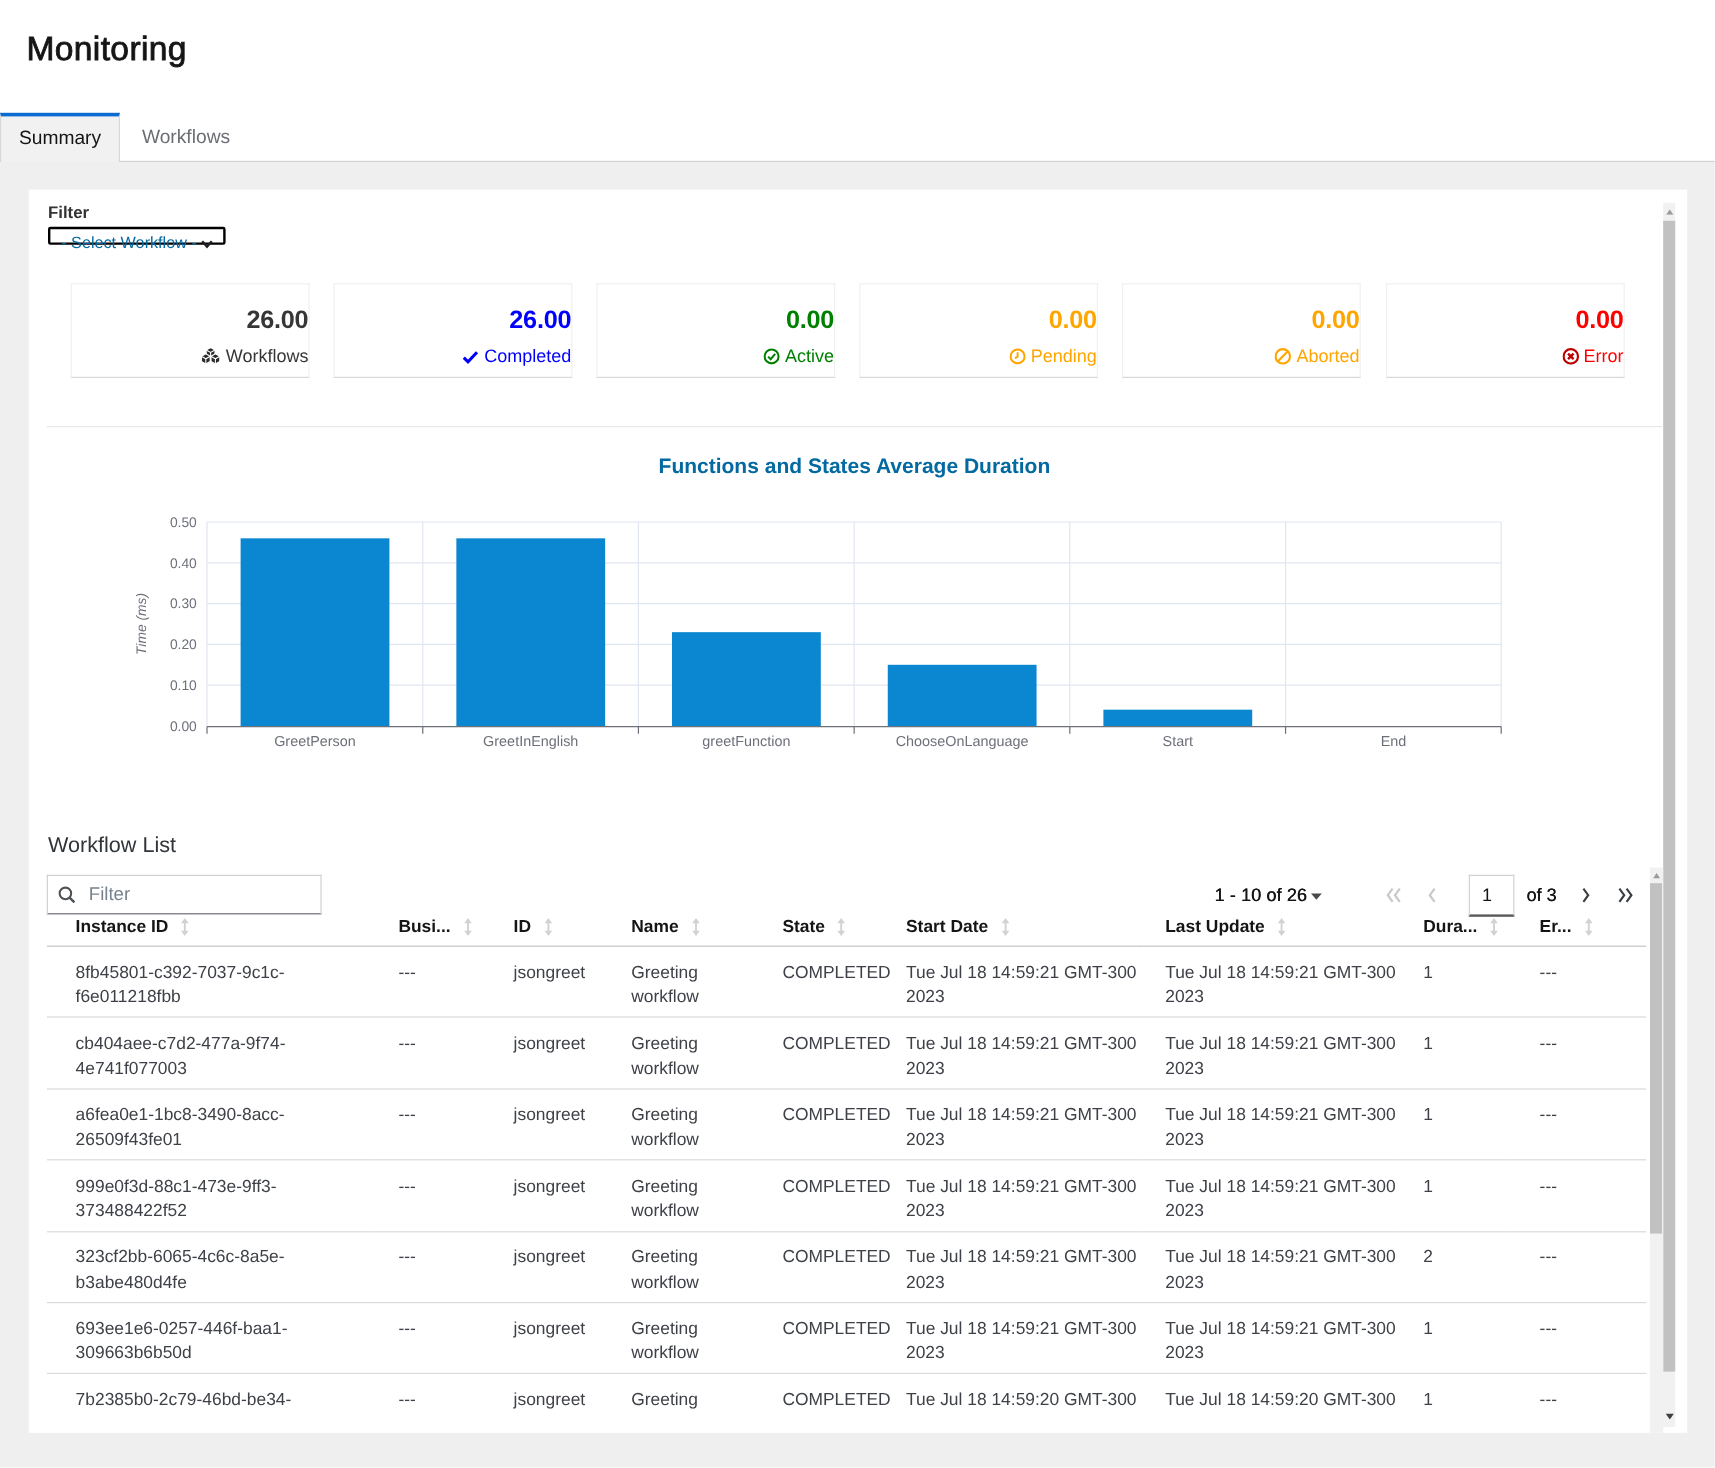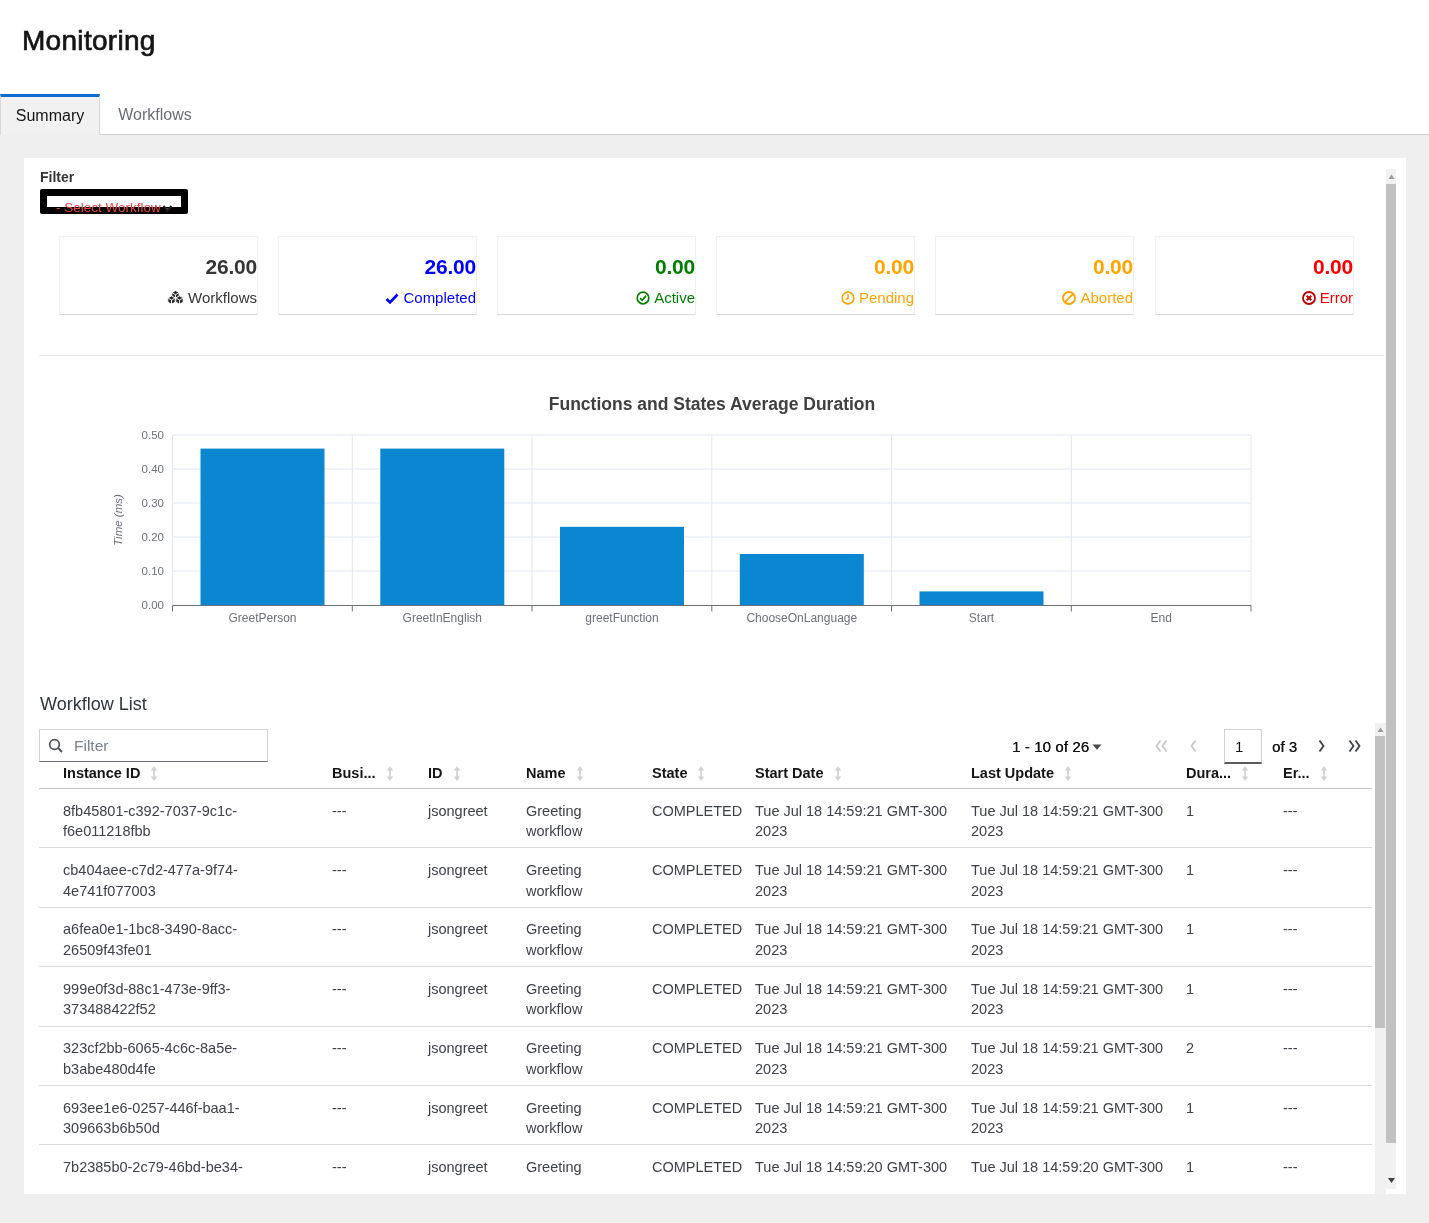--- a/index.html
+++ b/index.html
@@ -16,7 +16,7 @@
   #tab2 { position:absolute; left:100px; top:94px; width:110px; height:42px; color:#6a6e73; font-size:16px; line-height:41px; text-align:center; }
   
   #flabel { position:absolute; left:40px; top:169px; font-size:14px; font-weight:700; color:#333; }
-  #fselect { position:absolute; left:40px; top:189px; width:148px; height:25px; border:7px solid #000000; border-radius:2px; background:#fff; font-size:13.5px; color:#ef4444; line-height:23px; padding-left:9px; }
+  #fselect { position:absolute; left:40px; top:189px; width:148px; height:15px; border:2px solid #000000; border-radius:2px; background:#fff; font-size:13.5px; color:#0369a1; line-height:23px; padding-left:9px; }
   #fselect svg { position:absolute; right:8px; top:7px; }
   
   .scard { position:absolute; top:236px; width:199px; height:79px; background:#fff; border:1px solid #f0f0f0; border-bottom:1px solid #d8d8d8; text-align:right; }

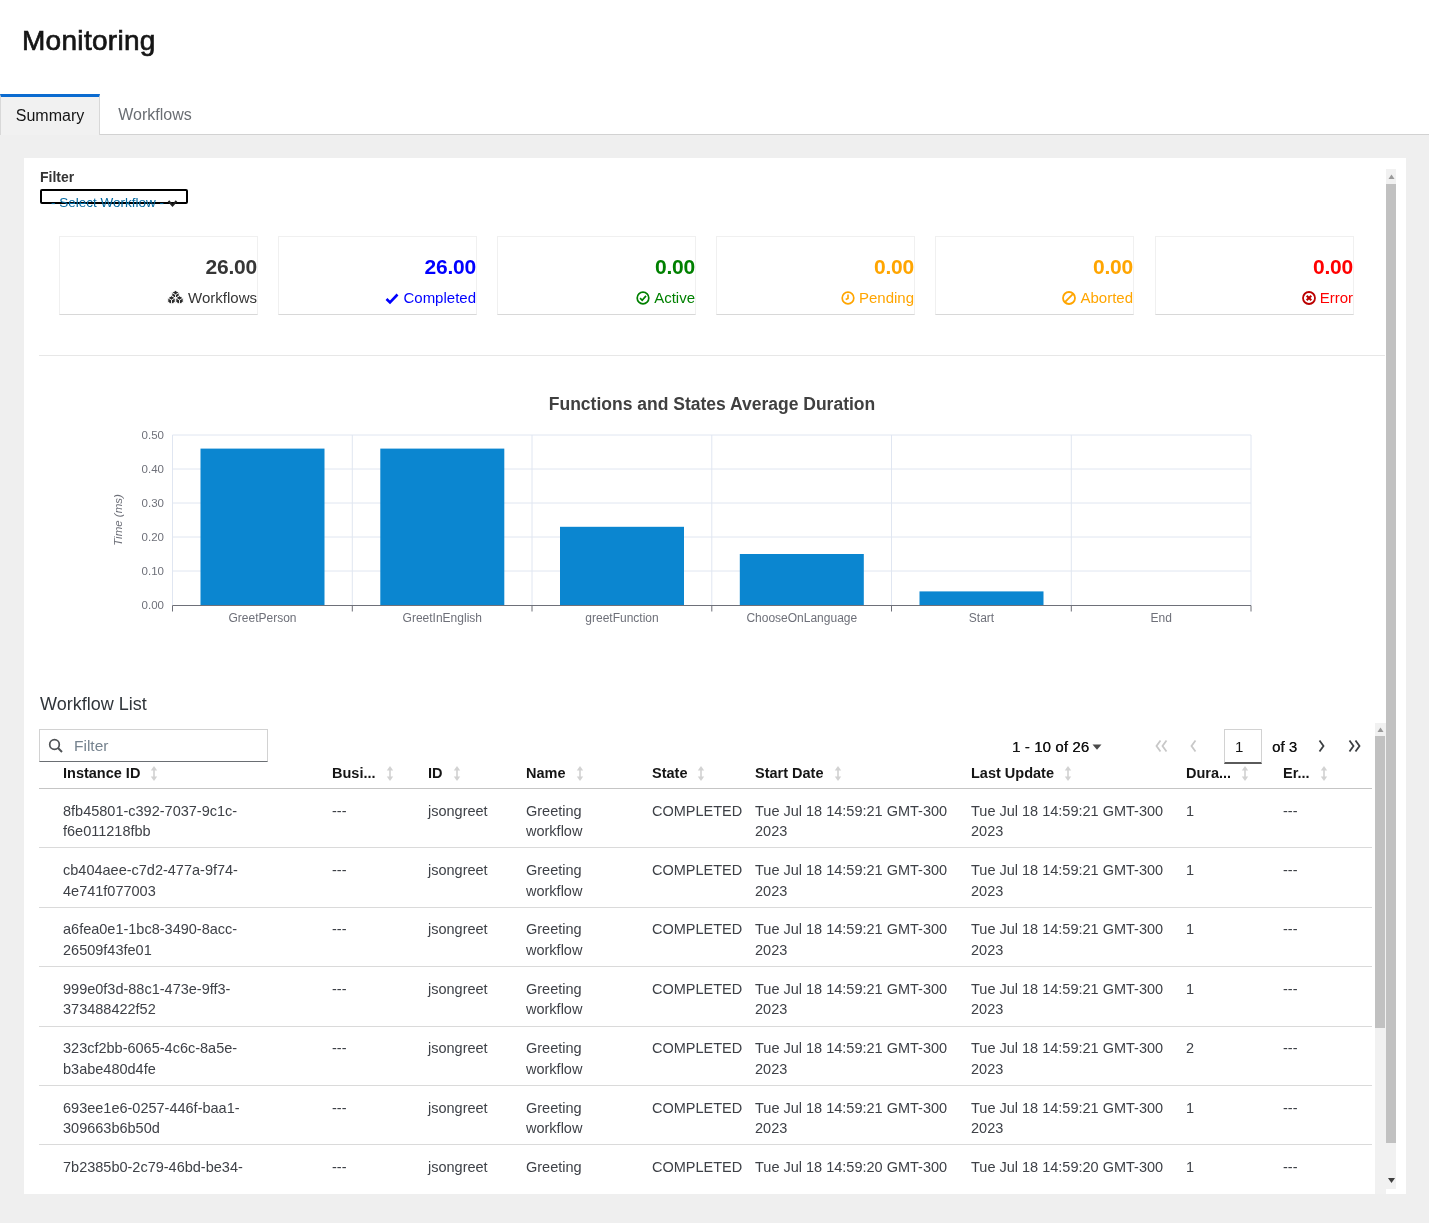--- a/index.html
+++ b/index.html
@@ -30,7 +30,7 @@
   .cred { color:#ff0000; }
   #hr1 { position:absolute; left:39px; top:355px; width:1346px; height:1px; background:#e7e7e7; }
   
-  #chtitle { position:absolute; left:312px; top:378px; width:800px; text-align:center; font-size:17.5px; font-weight:700; color:#404040;margin-top:16px; }
+  #chtitle { position:absolute; left:312px; top:378px; width:800px; text-align:center; font-size:17.5px; font-weight:700; color:#0369a1; }
   
   #wftitle { position:absolute; left:40px; top:694px; font-size:18px; color:#30353a; }
   

